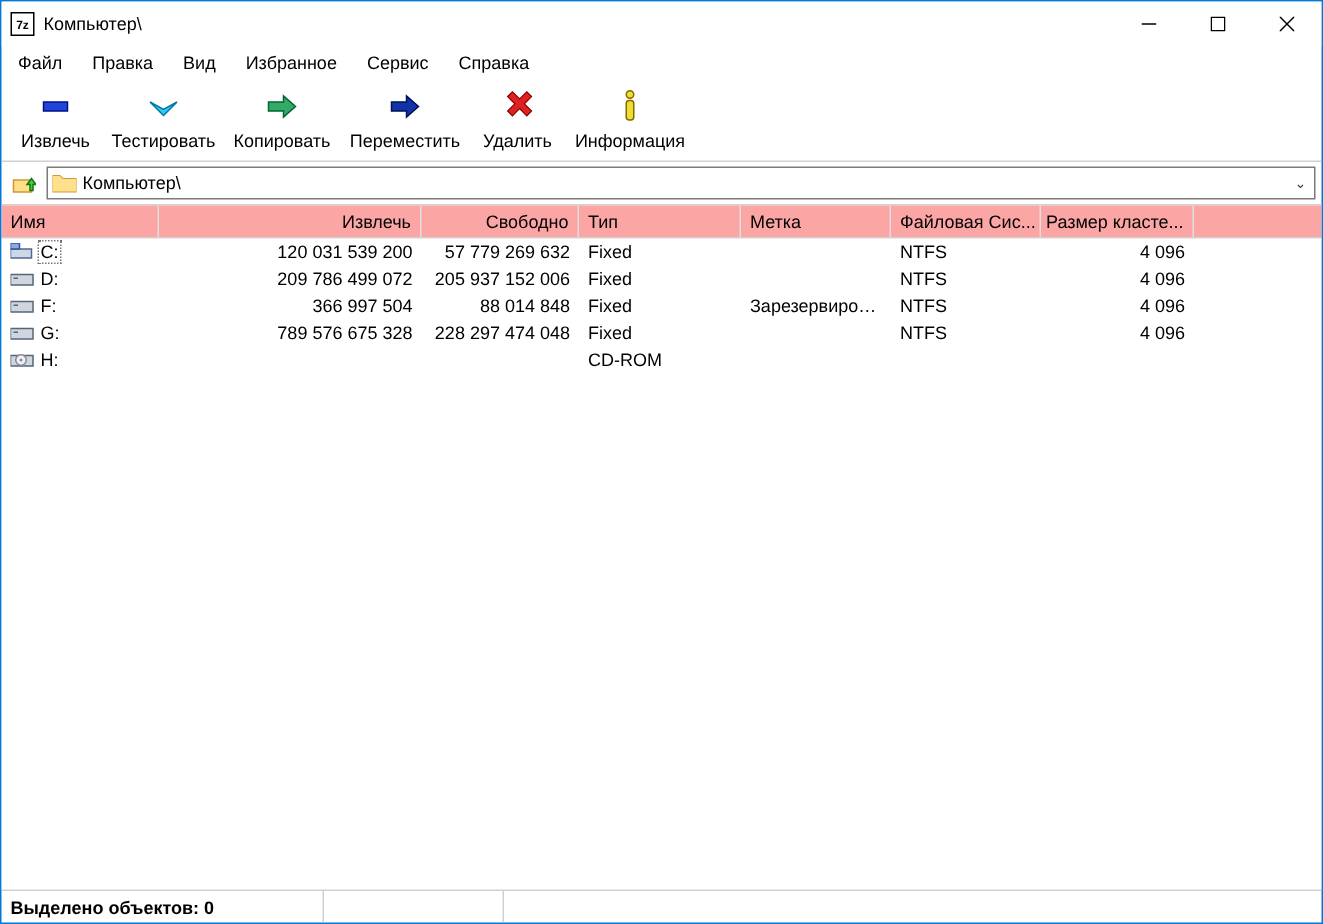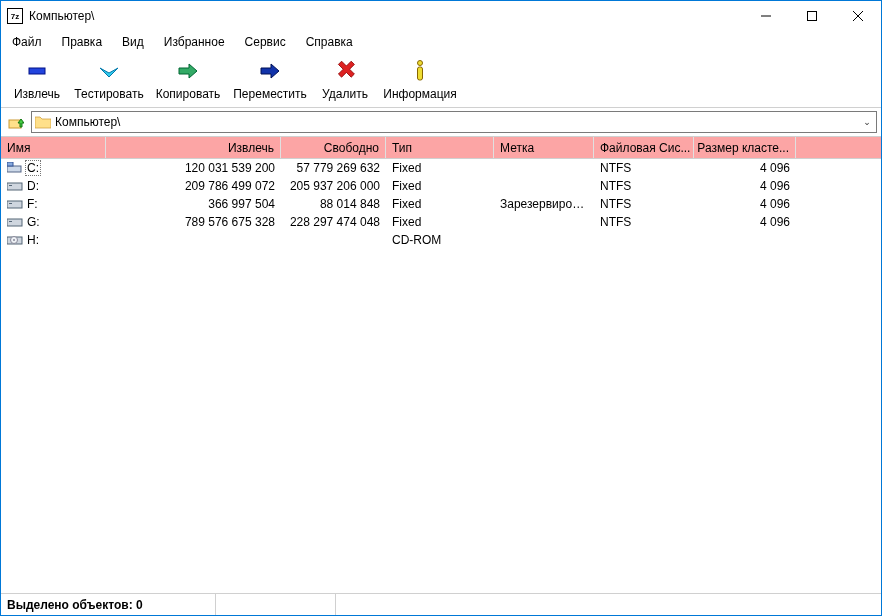--- a/index.html
+++ b/index.html
@@ -324,7 +324,7 @@
       <span>D:</span>
     </div>
     <div class="cell c-cap num">209 786 499 072</div>
-    <div class="cell c-free num">205 937 206 000</div>
+    <div class="cell c-free num">205 937 152 006</div>
     <div class="cell c-type">Fixed</div>
     <div class="cell c-label"></div>
     <div class="cell c-fs">NTFS</div>

